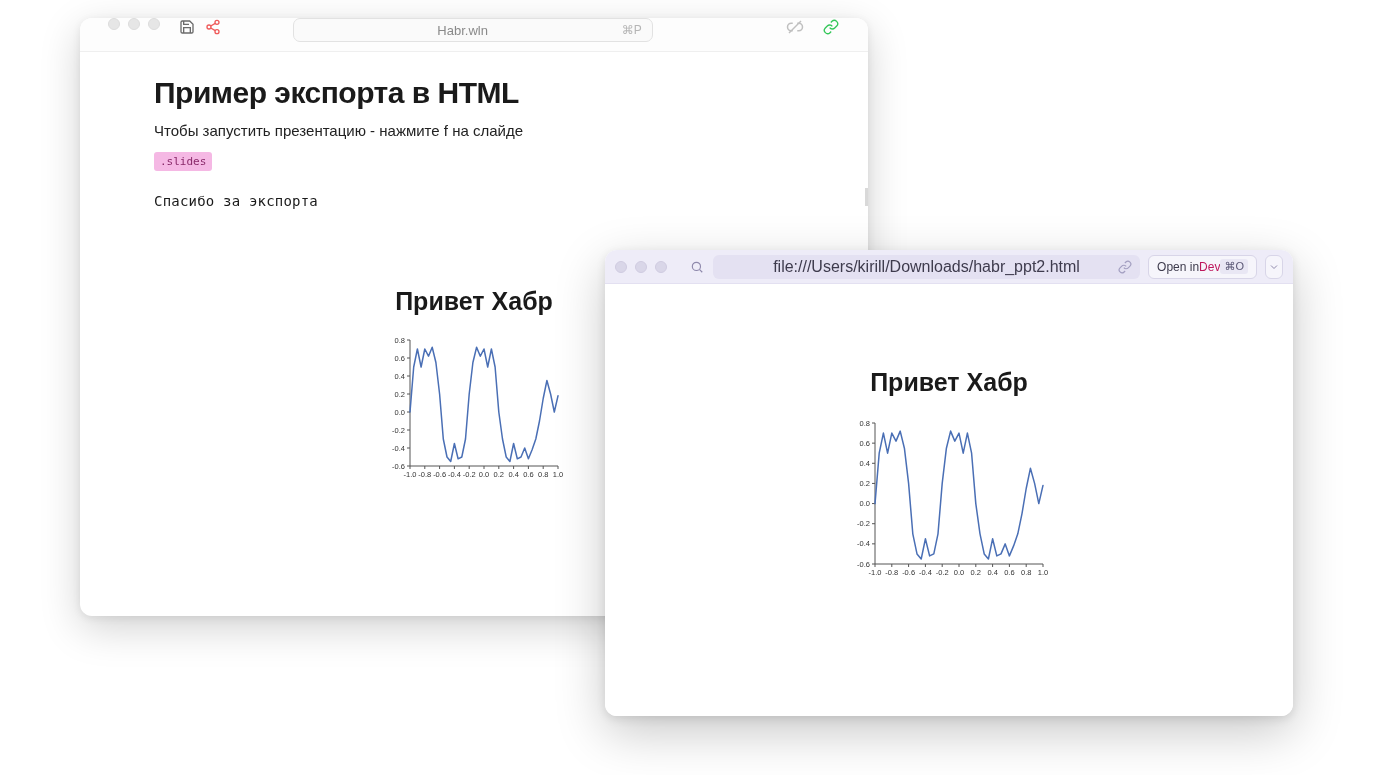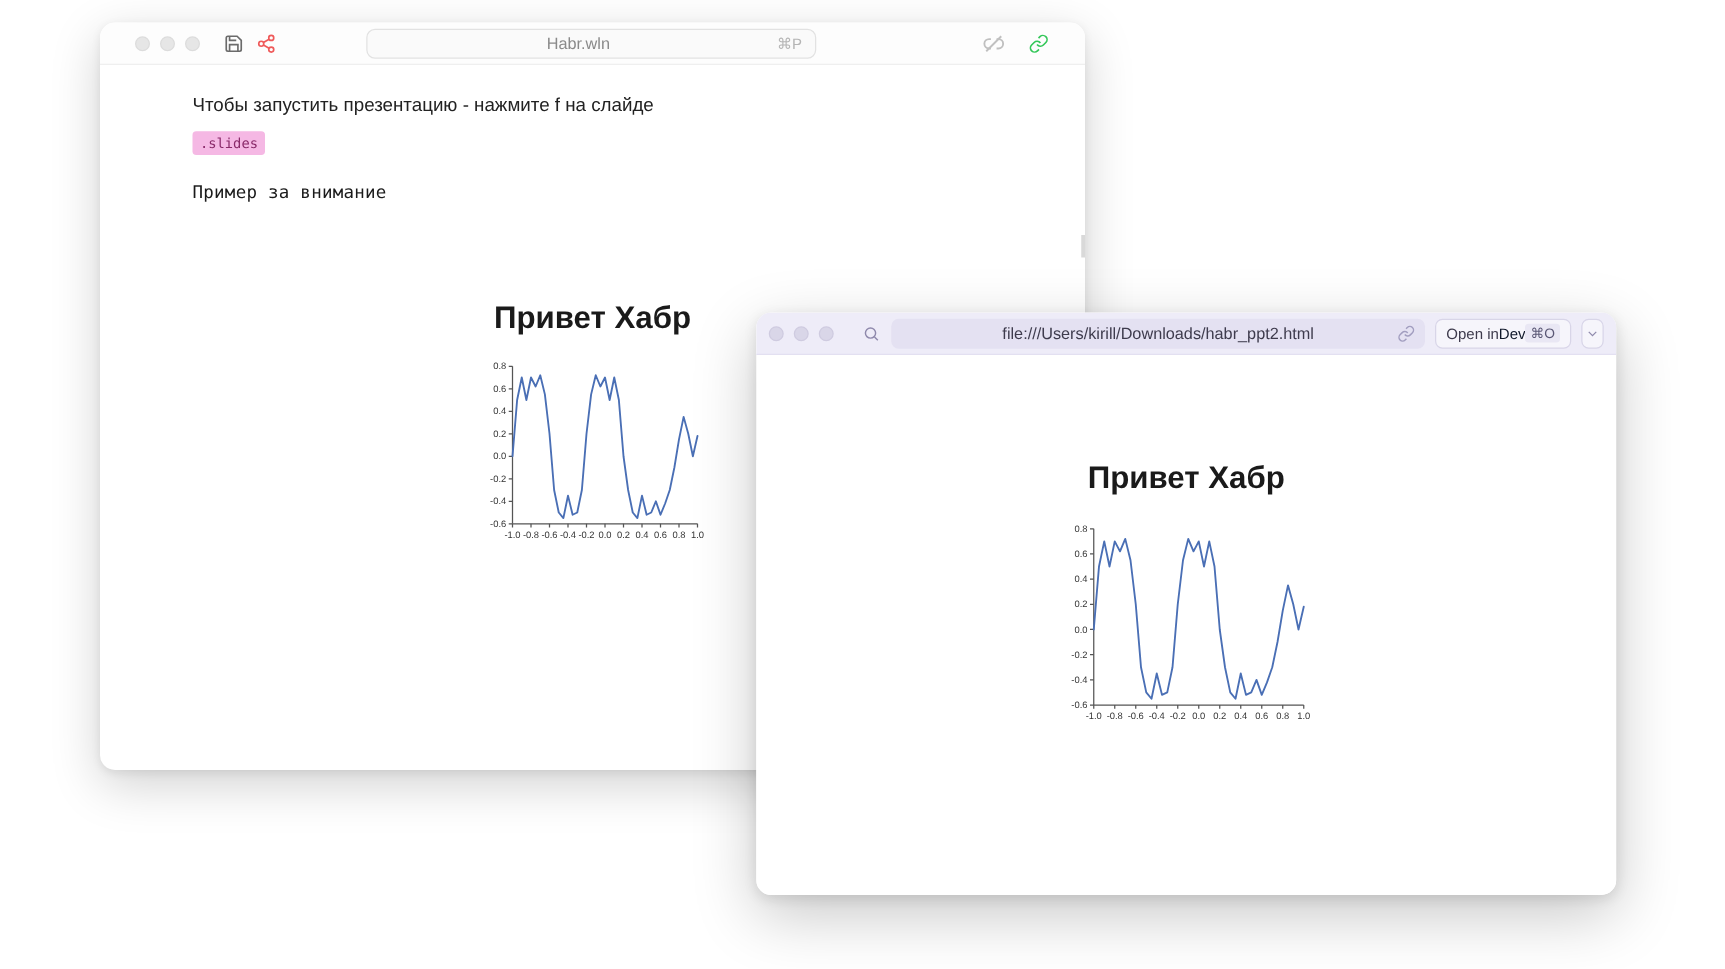--- a/index.html
+++ b/index.html
@@ -27,7 +27,7 @@
     .titlebar1 {
       height: 34px;
       display: flex;
-      align-items: center;
+      align-items: flex-start;
       padding: 0 28px;
       gap: 8px;
       background: #fdfdfd;

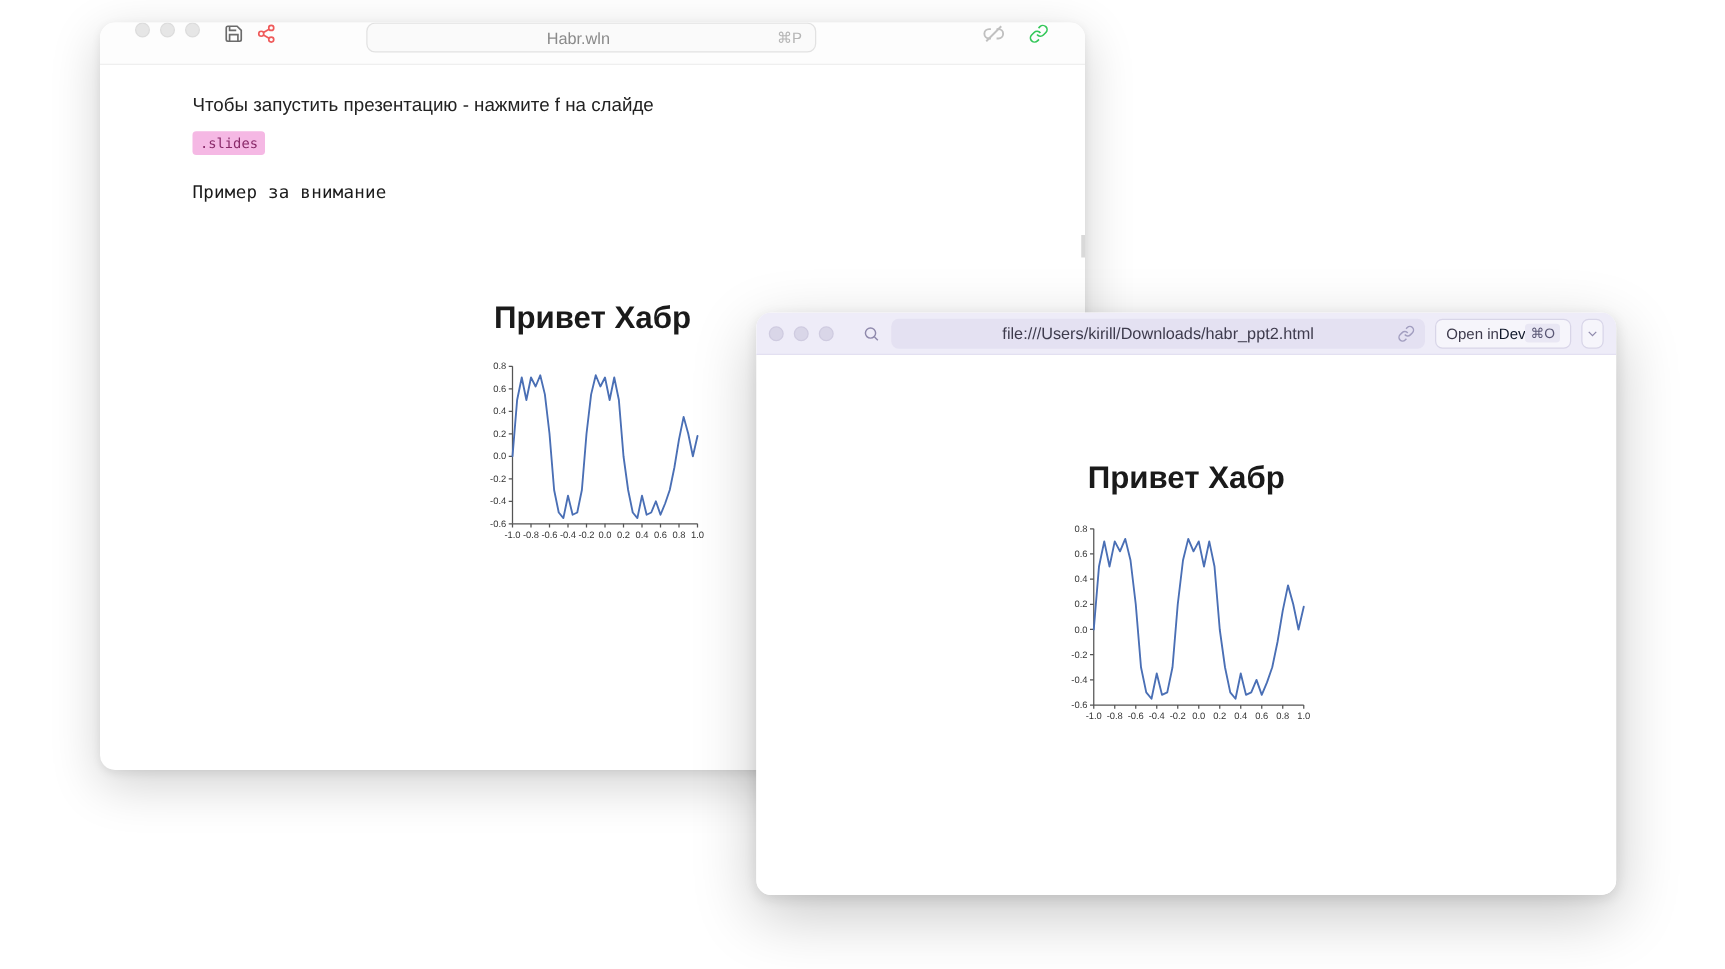--- a/index.html
+++ b/index.html
@@ -286,6 +286,7 @@
 
   <div class="doc-body">
     <div class="gutter-mark"></div>
+    <h1 class="doc-h1">Пример экспорта в HTML</h1>
     <p class="doc-p">Чтобы запустить презентацию - нажмите f на слайде</p>
     <div><span class="tag-chip">.slides</span></div>
     <div class="mono-line">Пример за внимание</div>

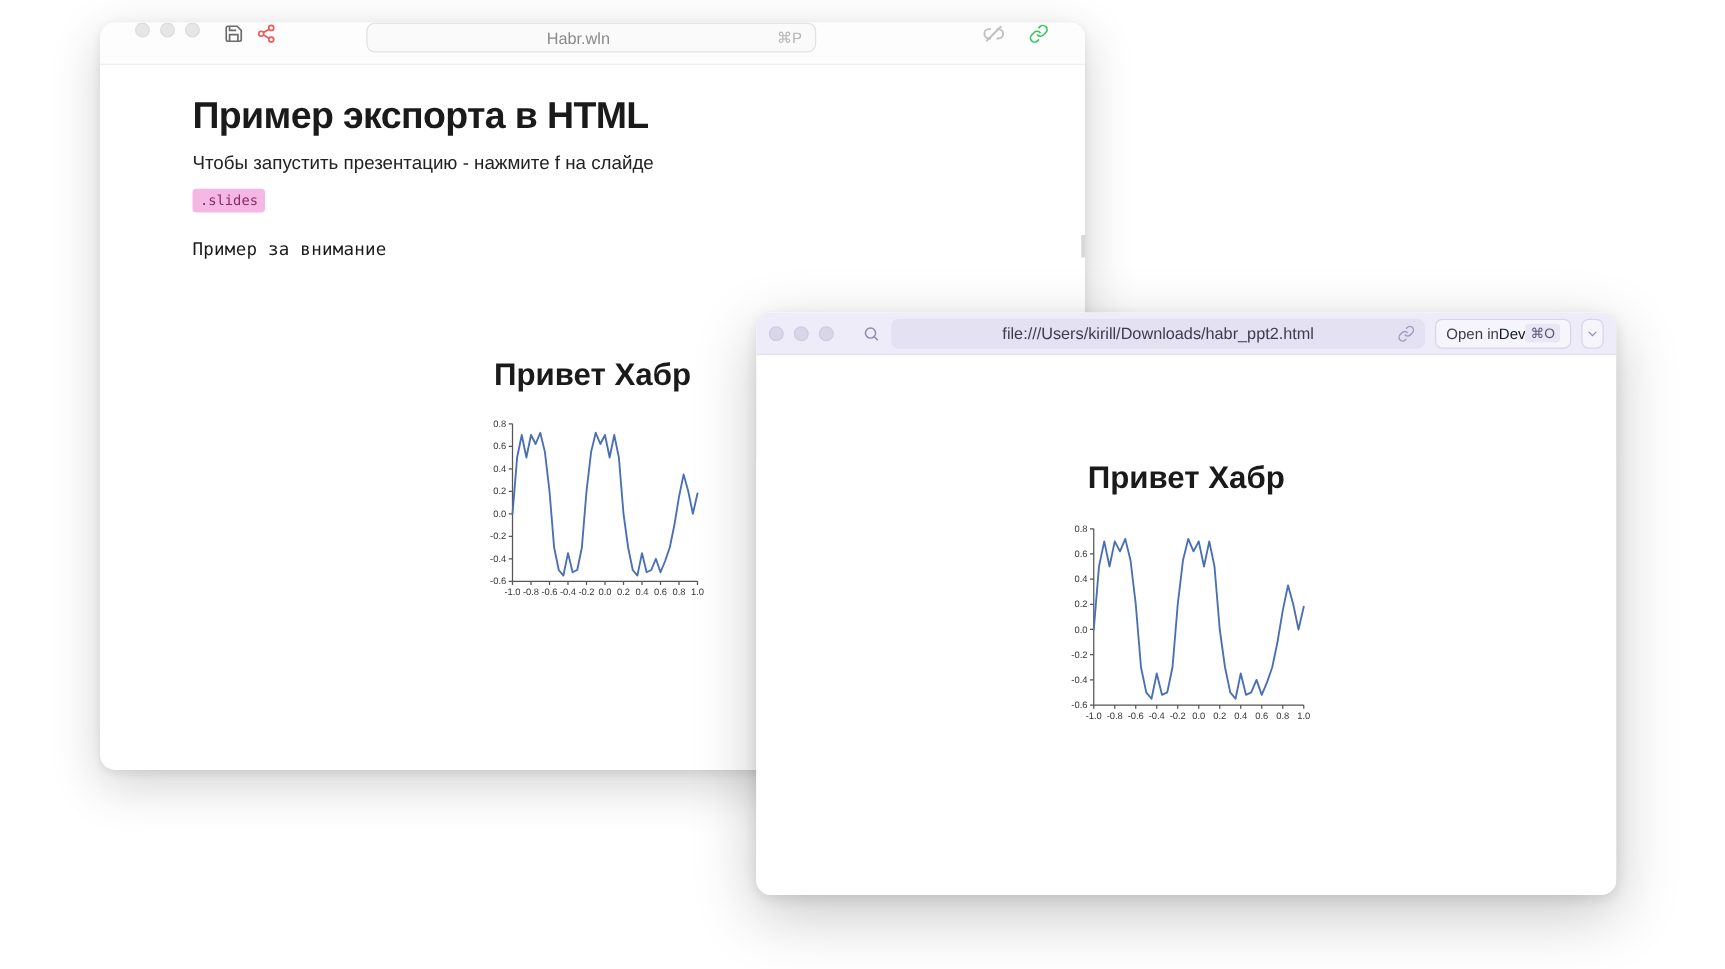--- a/index.html
+++ b/index.html
@@ -289,7 +289,7 @@
     <h1 class="doc-h1">Пример экспорта в HTML</h1>
     <p class="doc-p">Чтобы запустить презентацию - нажмите f на слайде</p>
     <div><span class="tag-chip">.slides</span></div>
-    <div class="mono-line">Пример за внимание</div>
+    <div class="mono-line">Спасибо за экспорта</div>
 
     <div class="slide-preview">
       <div class="slide-title">Привет Хабр</div>

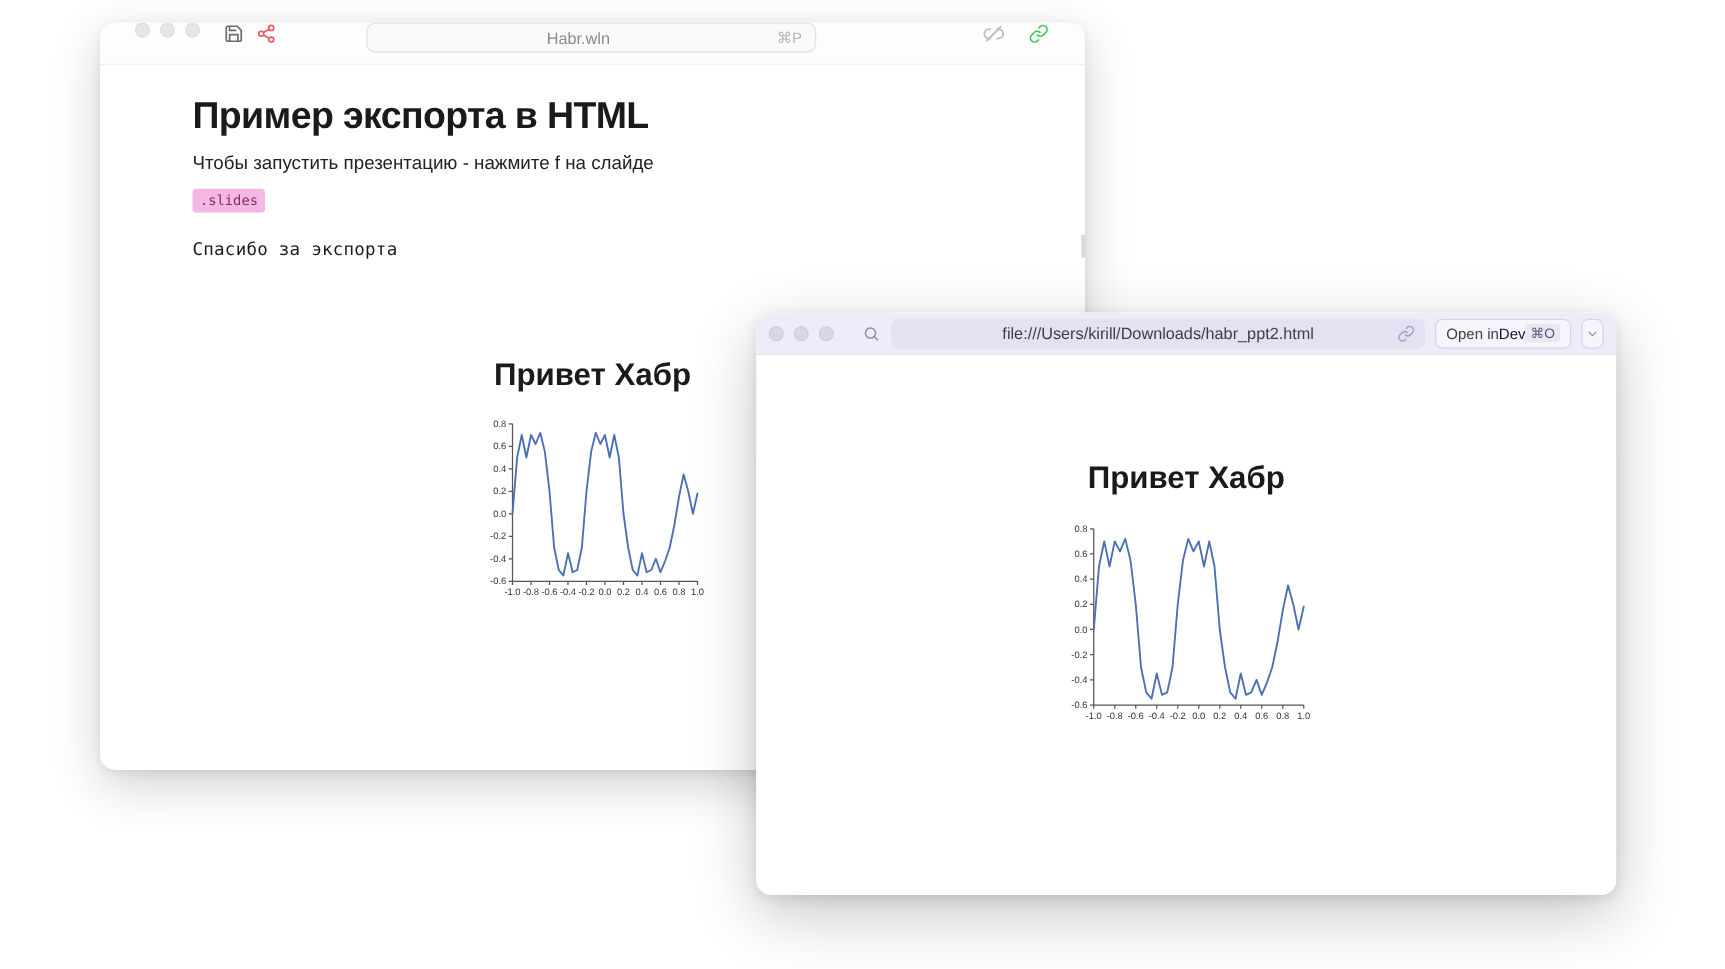--- a/index.html
+++ b/index.html
@@ -168,7 +168,7 @@
       display: flex;
       align-items: center;
       justify-content: center;
-      font-size: 13px;
+      font-size: 16px;
       color: #3e3b4d;
       background: #e4e1f2;
       border-radius: 6px;

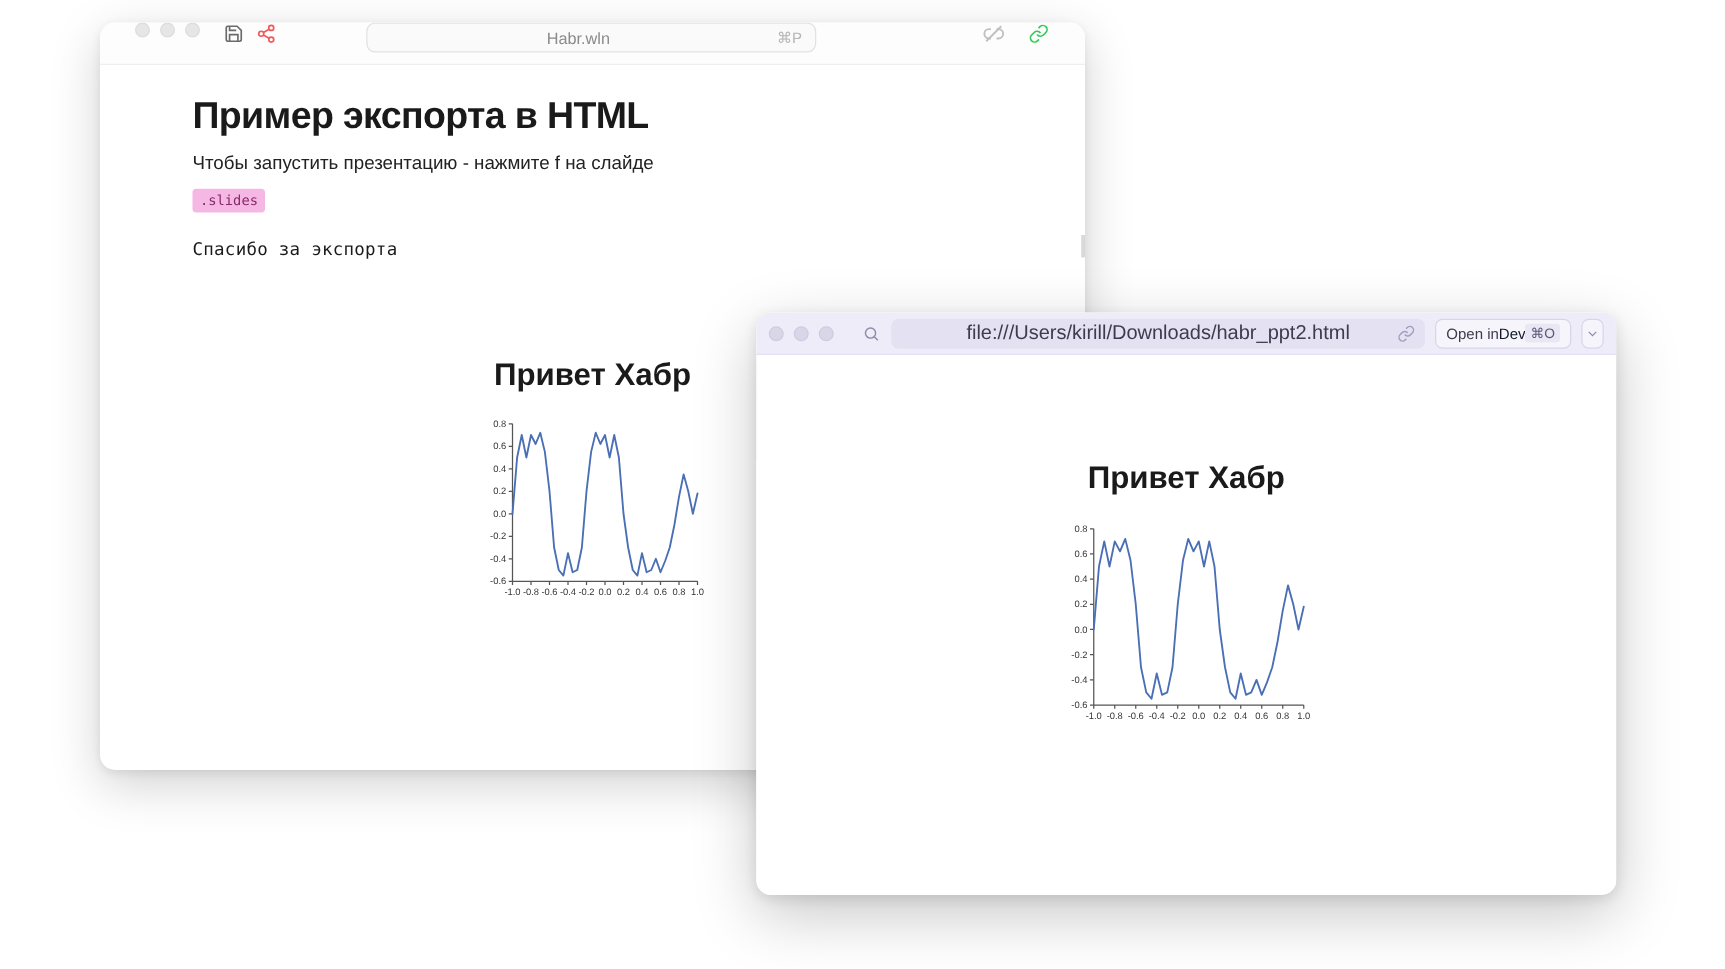--- a/index.html
+++ b/index.html
@@ -193,7 +193,7 @@
       font-size: 12px;
       color: #3e3b4d;
     }
-    .open-in .dev { color: #0f172a; font-weight: 500; }
+    .open-in .dev { color: #be185d; font-weight: 500; }
     .open-in .kbd {
       font-size: 11px;
       background: #e9e7f4;

